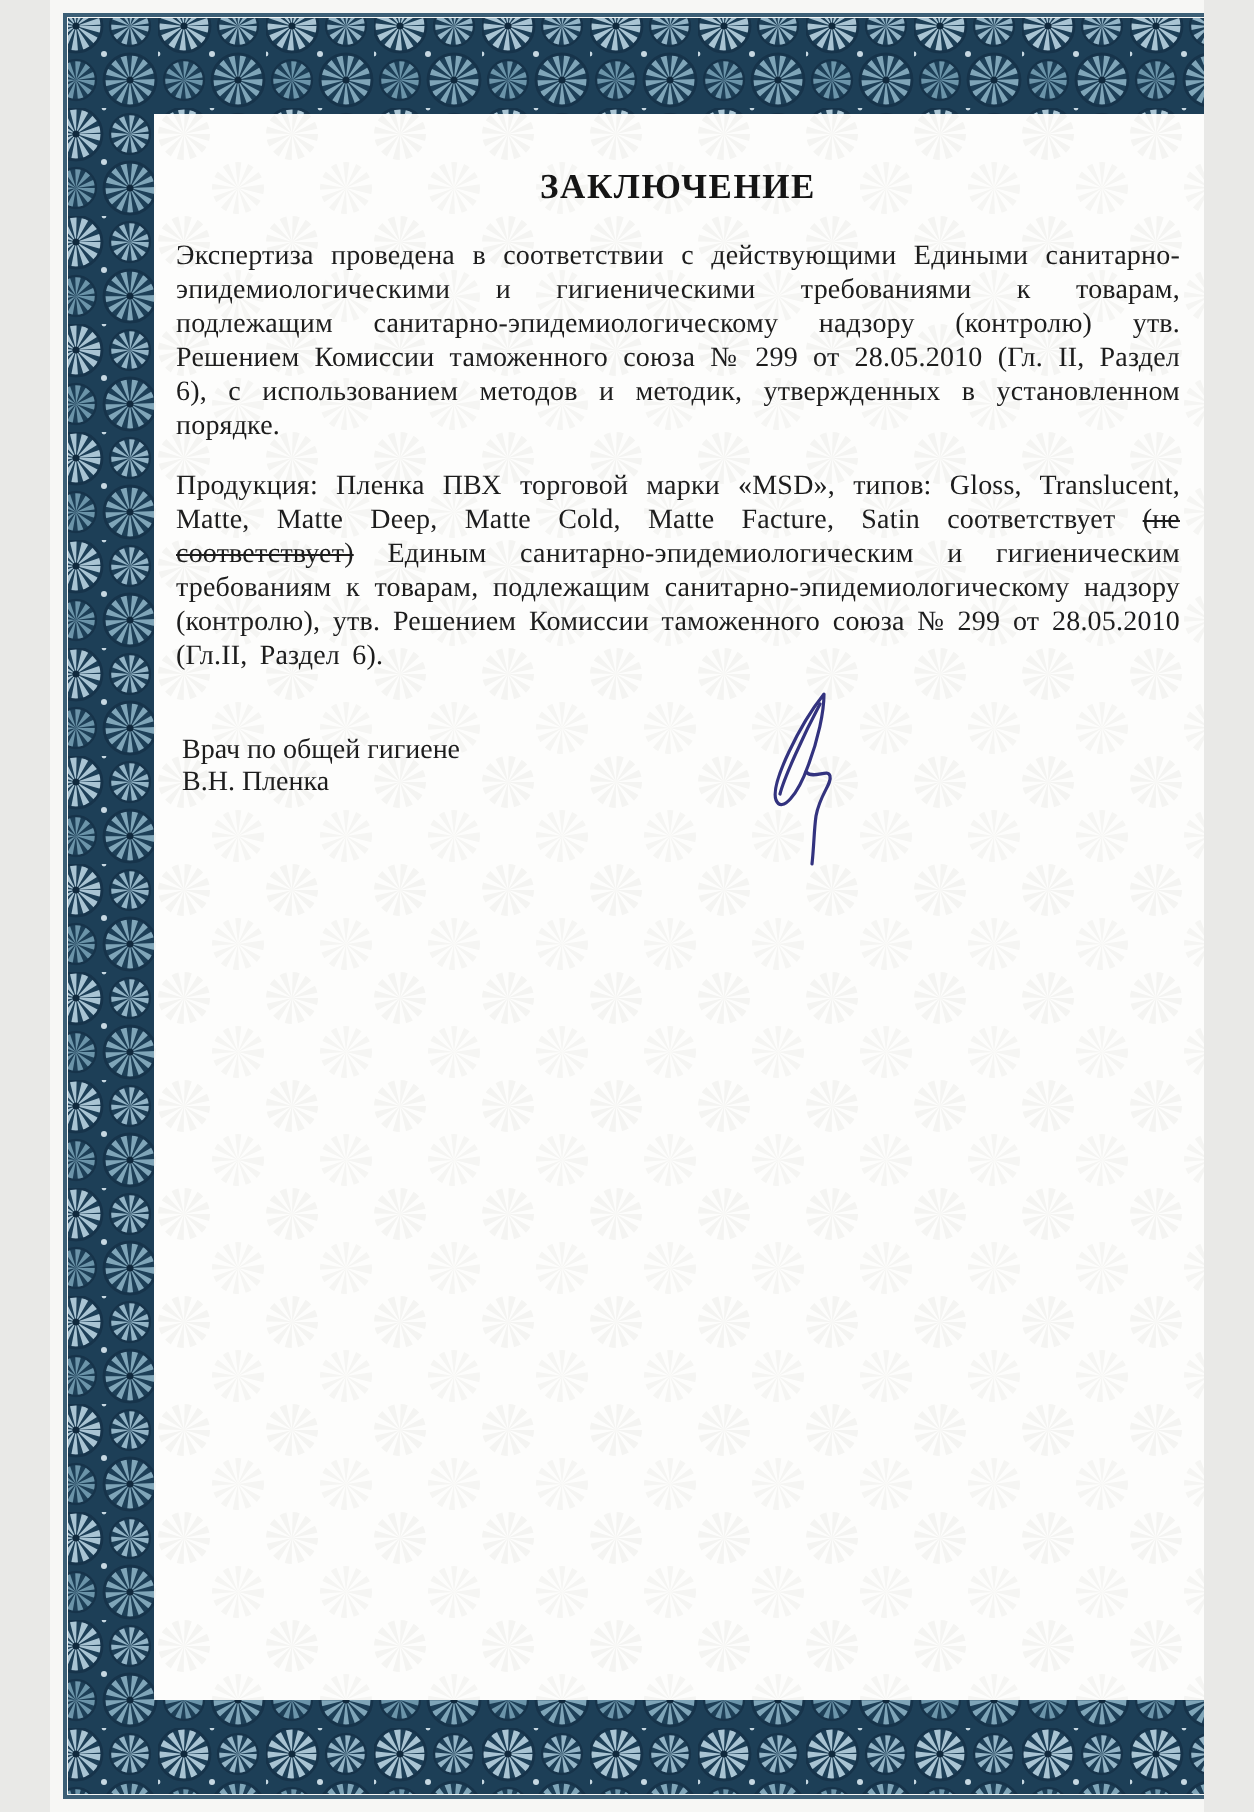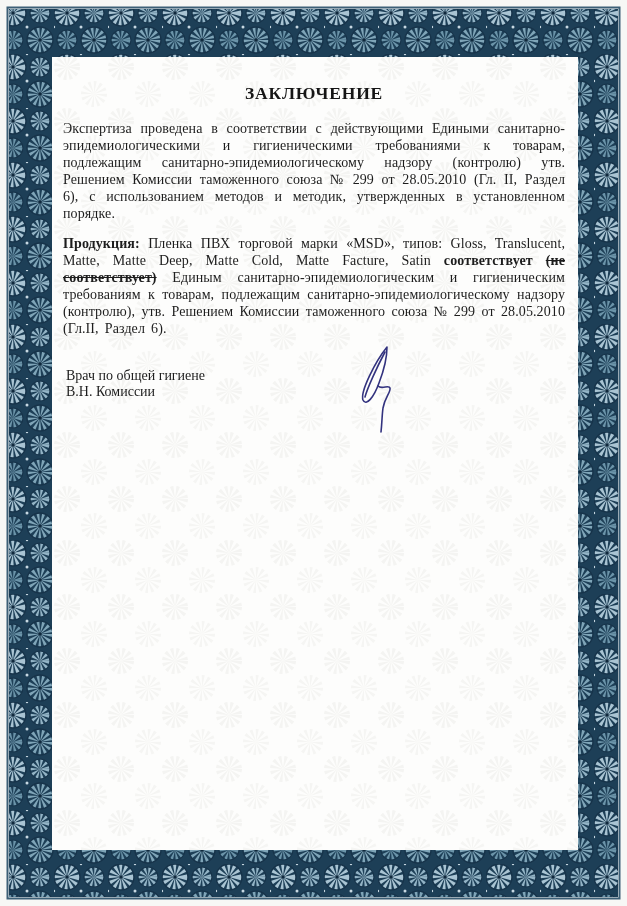--- a/index.html
+++ b/index.html
@@ -5,7 +5,7 @@
   html,body{margin:0;padding:0;background:#e9e9e7;}
   .page{
     position:relative;
-    width:627px;height:906px;
+    width:577px;height:906px;
     margin:0 auto;
     background:#f7f7f5;
     font-family:"Liberation Serif", serif;

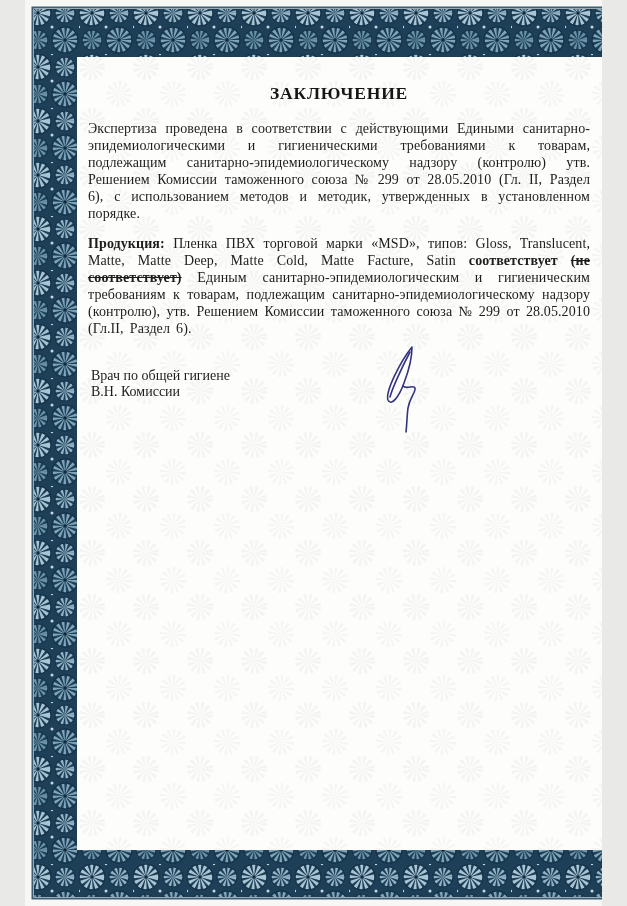--- a/index.html
+++ b/index.html
@@ -37,7 +37,7 @@
     letter-spacing:.1px;
   }
   .paragraphs p:first-child{margin-top:16px;}
-  .seg-b{font-weight:bold;}
+  .seg-b{font-weight:normal;}
   .seg-s{text-decoration:line-through;}
   .seg-bu{font-weight:bold;text-decoration:underline;text-decoration-thickness:1.5px;}
   .sign-row{

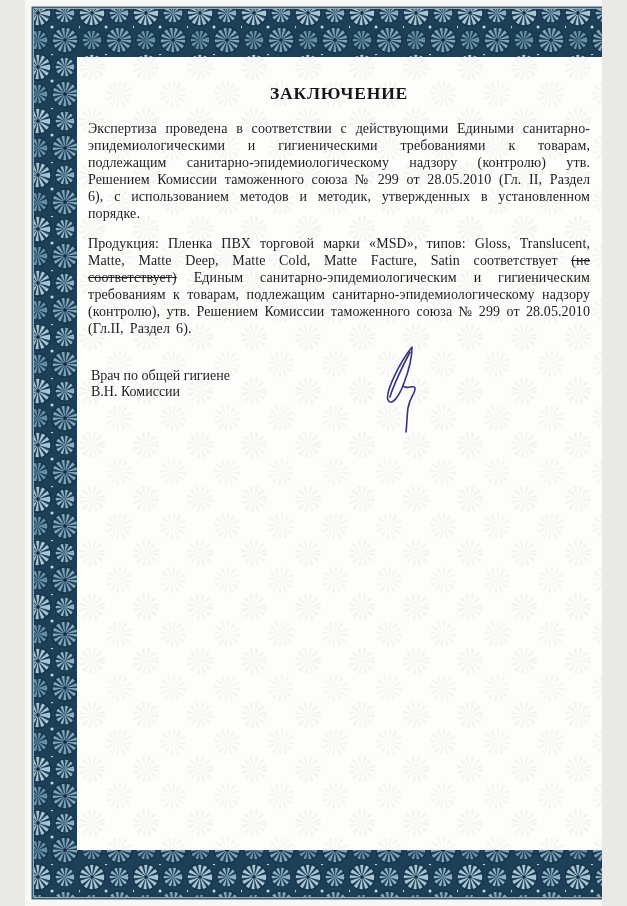--- a/index.html
+++ b/index.html
@@ -104,7 +104,7 @@
 
     <div class="sign-row">
       <span>Врач по общей гигиене</span>
-      <span>В.Н. Комиссии</span>
+      <span>В.Н. Пленка</span>
 
       <svg class="signature-svg" width="60" height="105" viewBox="0 0 60 105" aria-hidden="true">
         <g fill="none" stroke="#33337f" stroke-width="1.6" stroke-linecap="round" stroke-linejoin="round">

